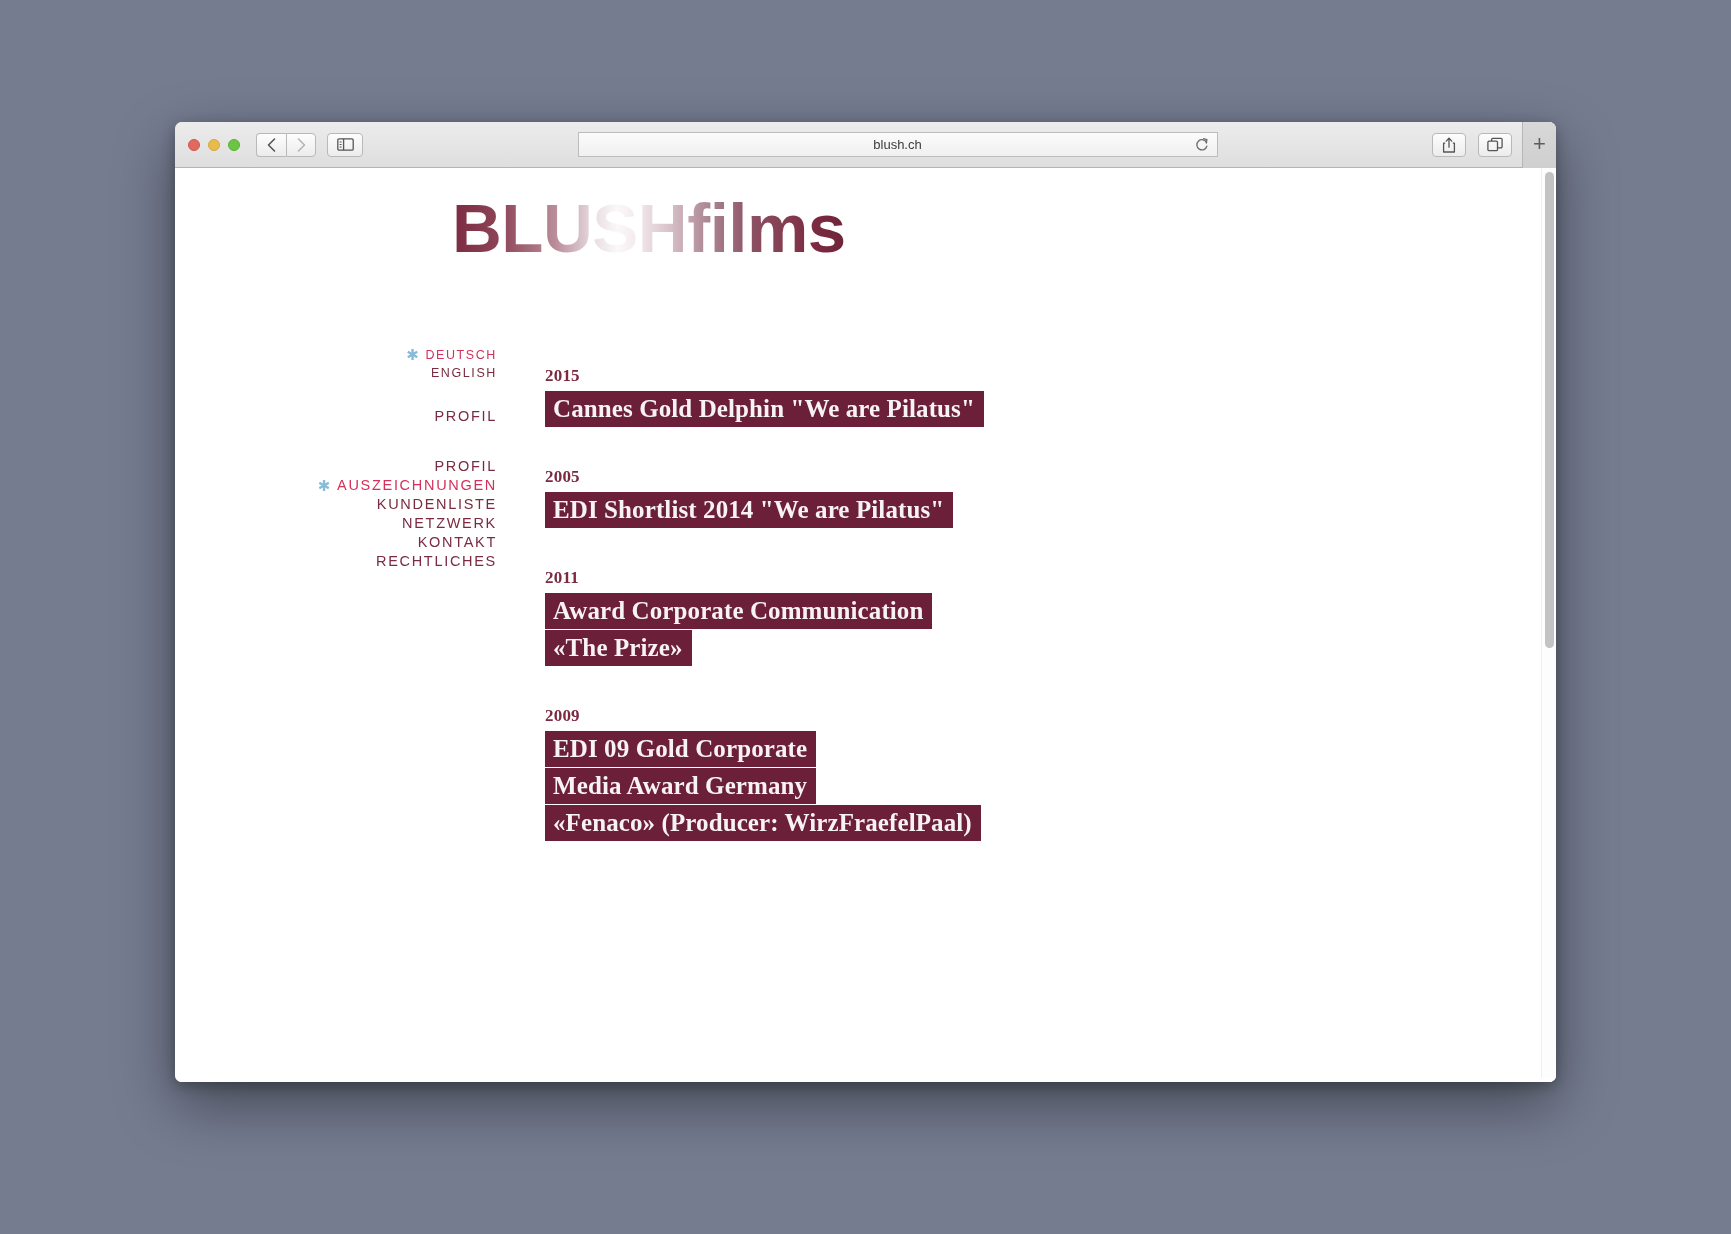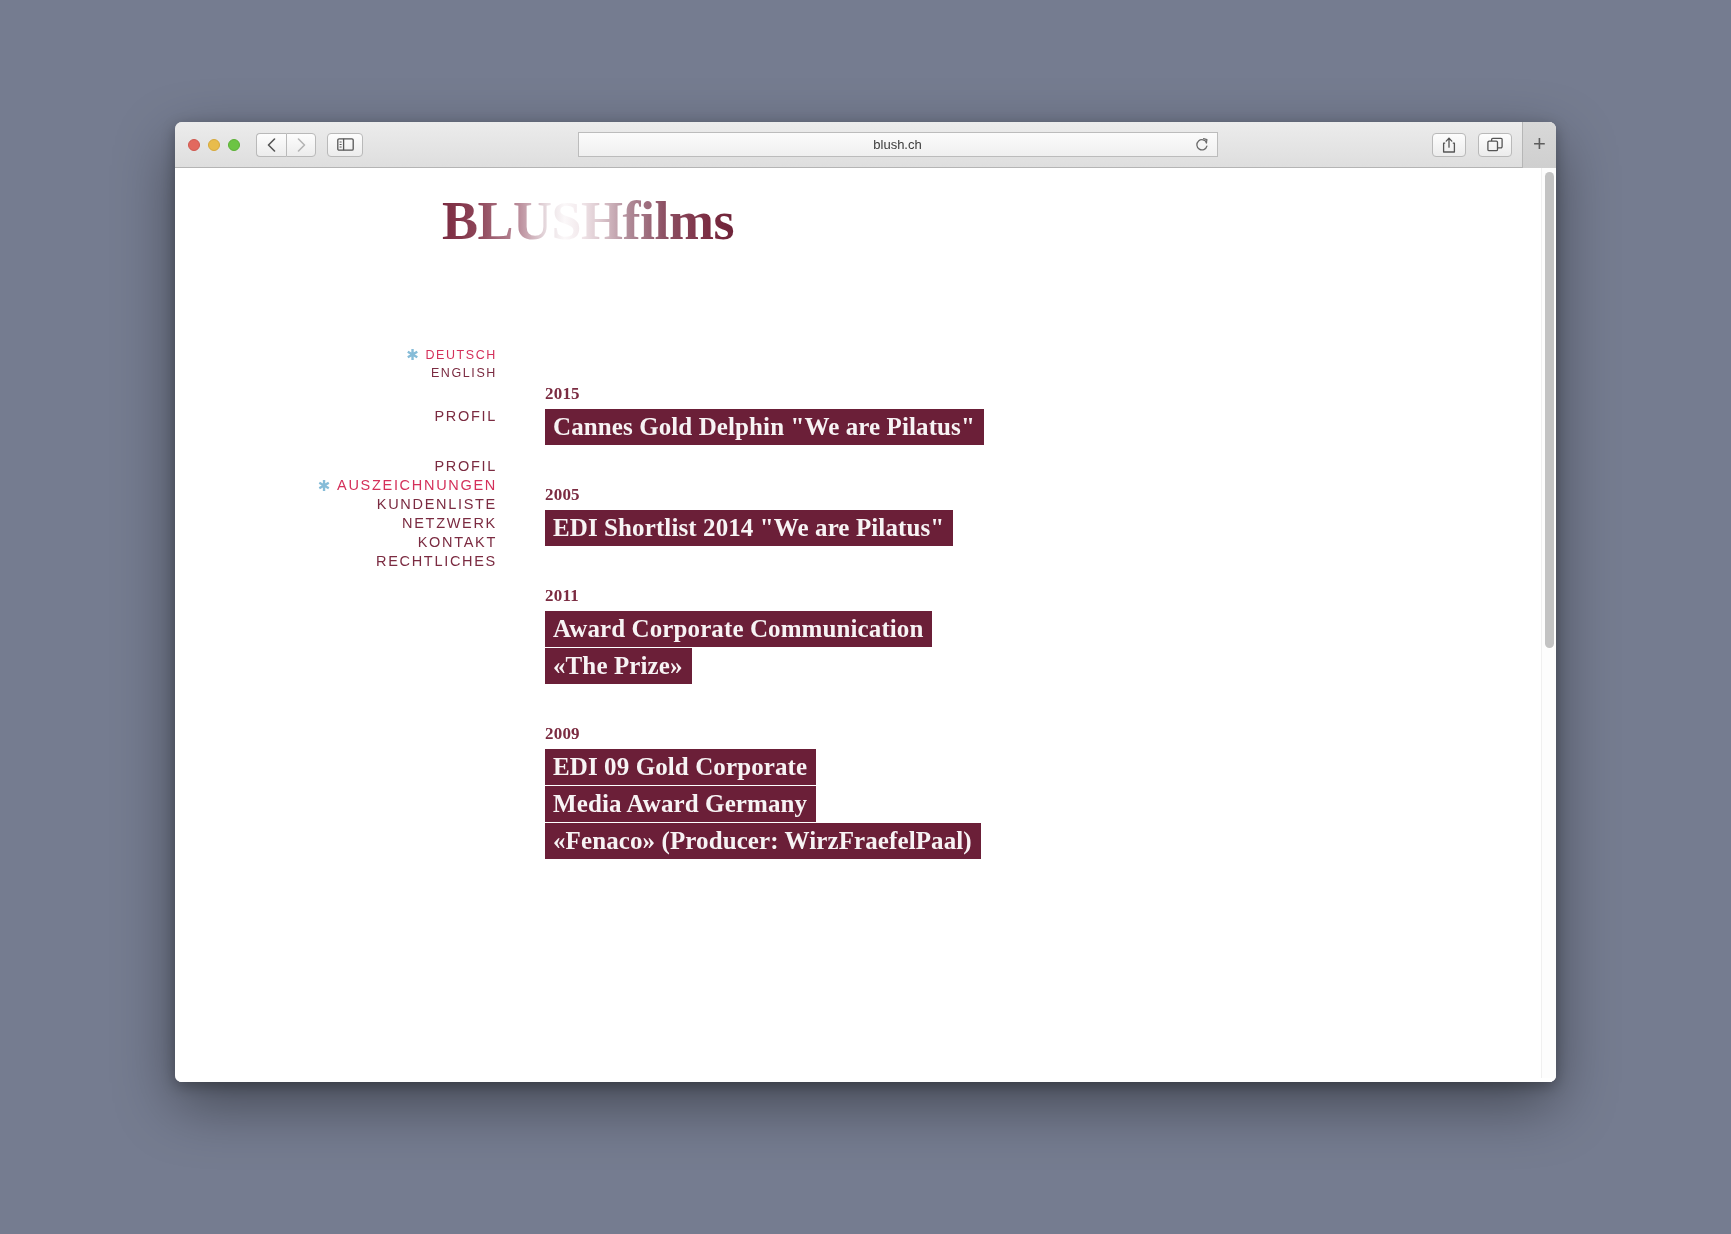--- a/index.html
+++ b/index.html
@@ -111,10 +111,10 @@
   
   #logo {
     position: absolute;
-    left: 267px; top: 26px;
-    font-family: Liberation Serif, serif;
+    left: 277px; top: 26px;
+    font-family: Liberation Sans, sans-serif;
     font-weight: 700;
-    font-size: 54px;
+    font-size: 69px;
     letter-spacing: -0.5px;
     line-height: 1;
     white-space: nowrap;

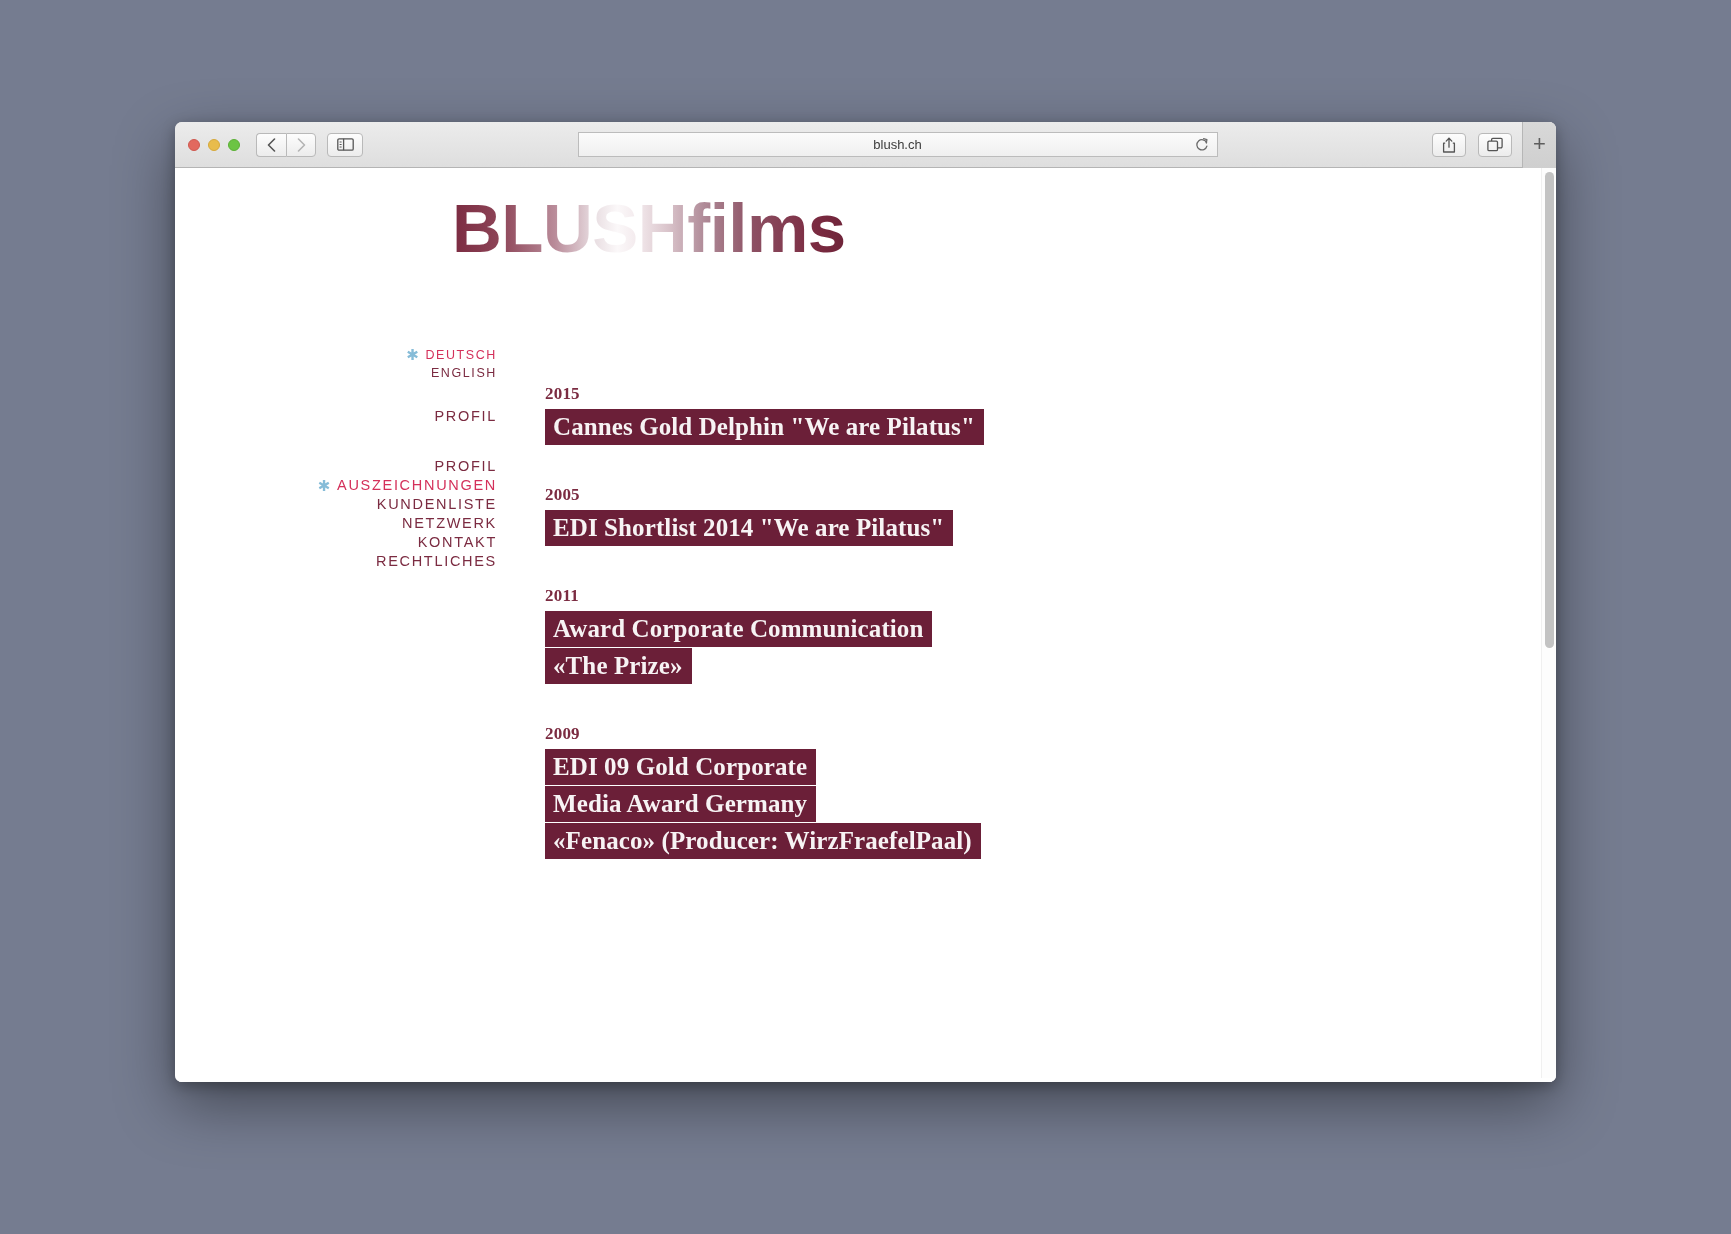--- a/index.html
+++ b/index.html
@@ -178,7 +178,6 @@
     color: #7b2b41;
     letter-spacing: 0.2px;
     margin-bottom: 5px;
-    margin-top: 18px;
   }
   .award-row { line-height: 0; margin-bottom: 2px; }
   .award {

